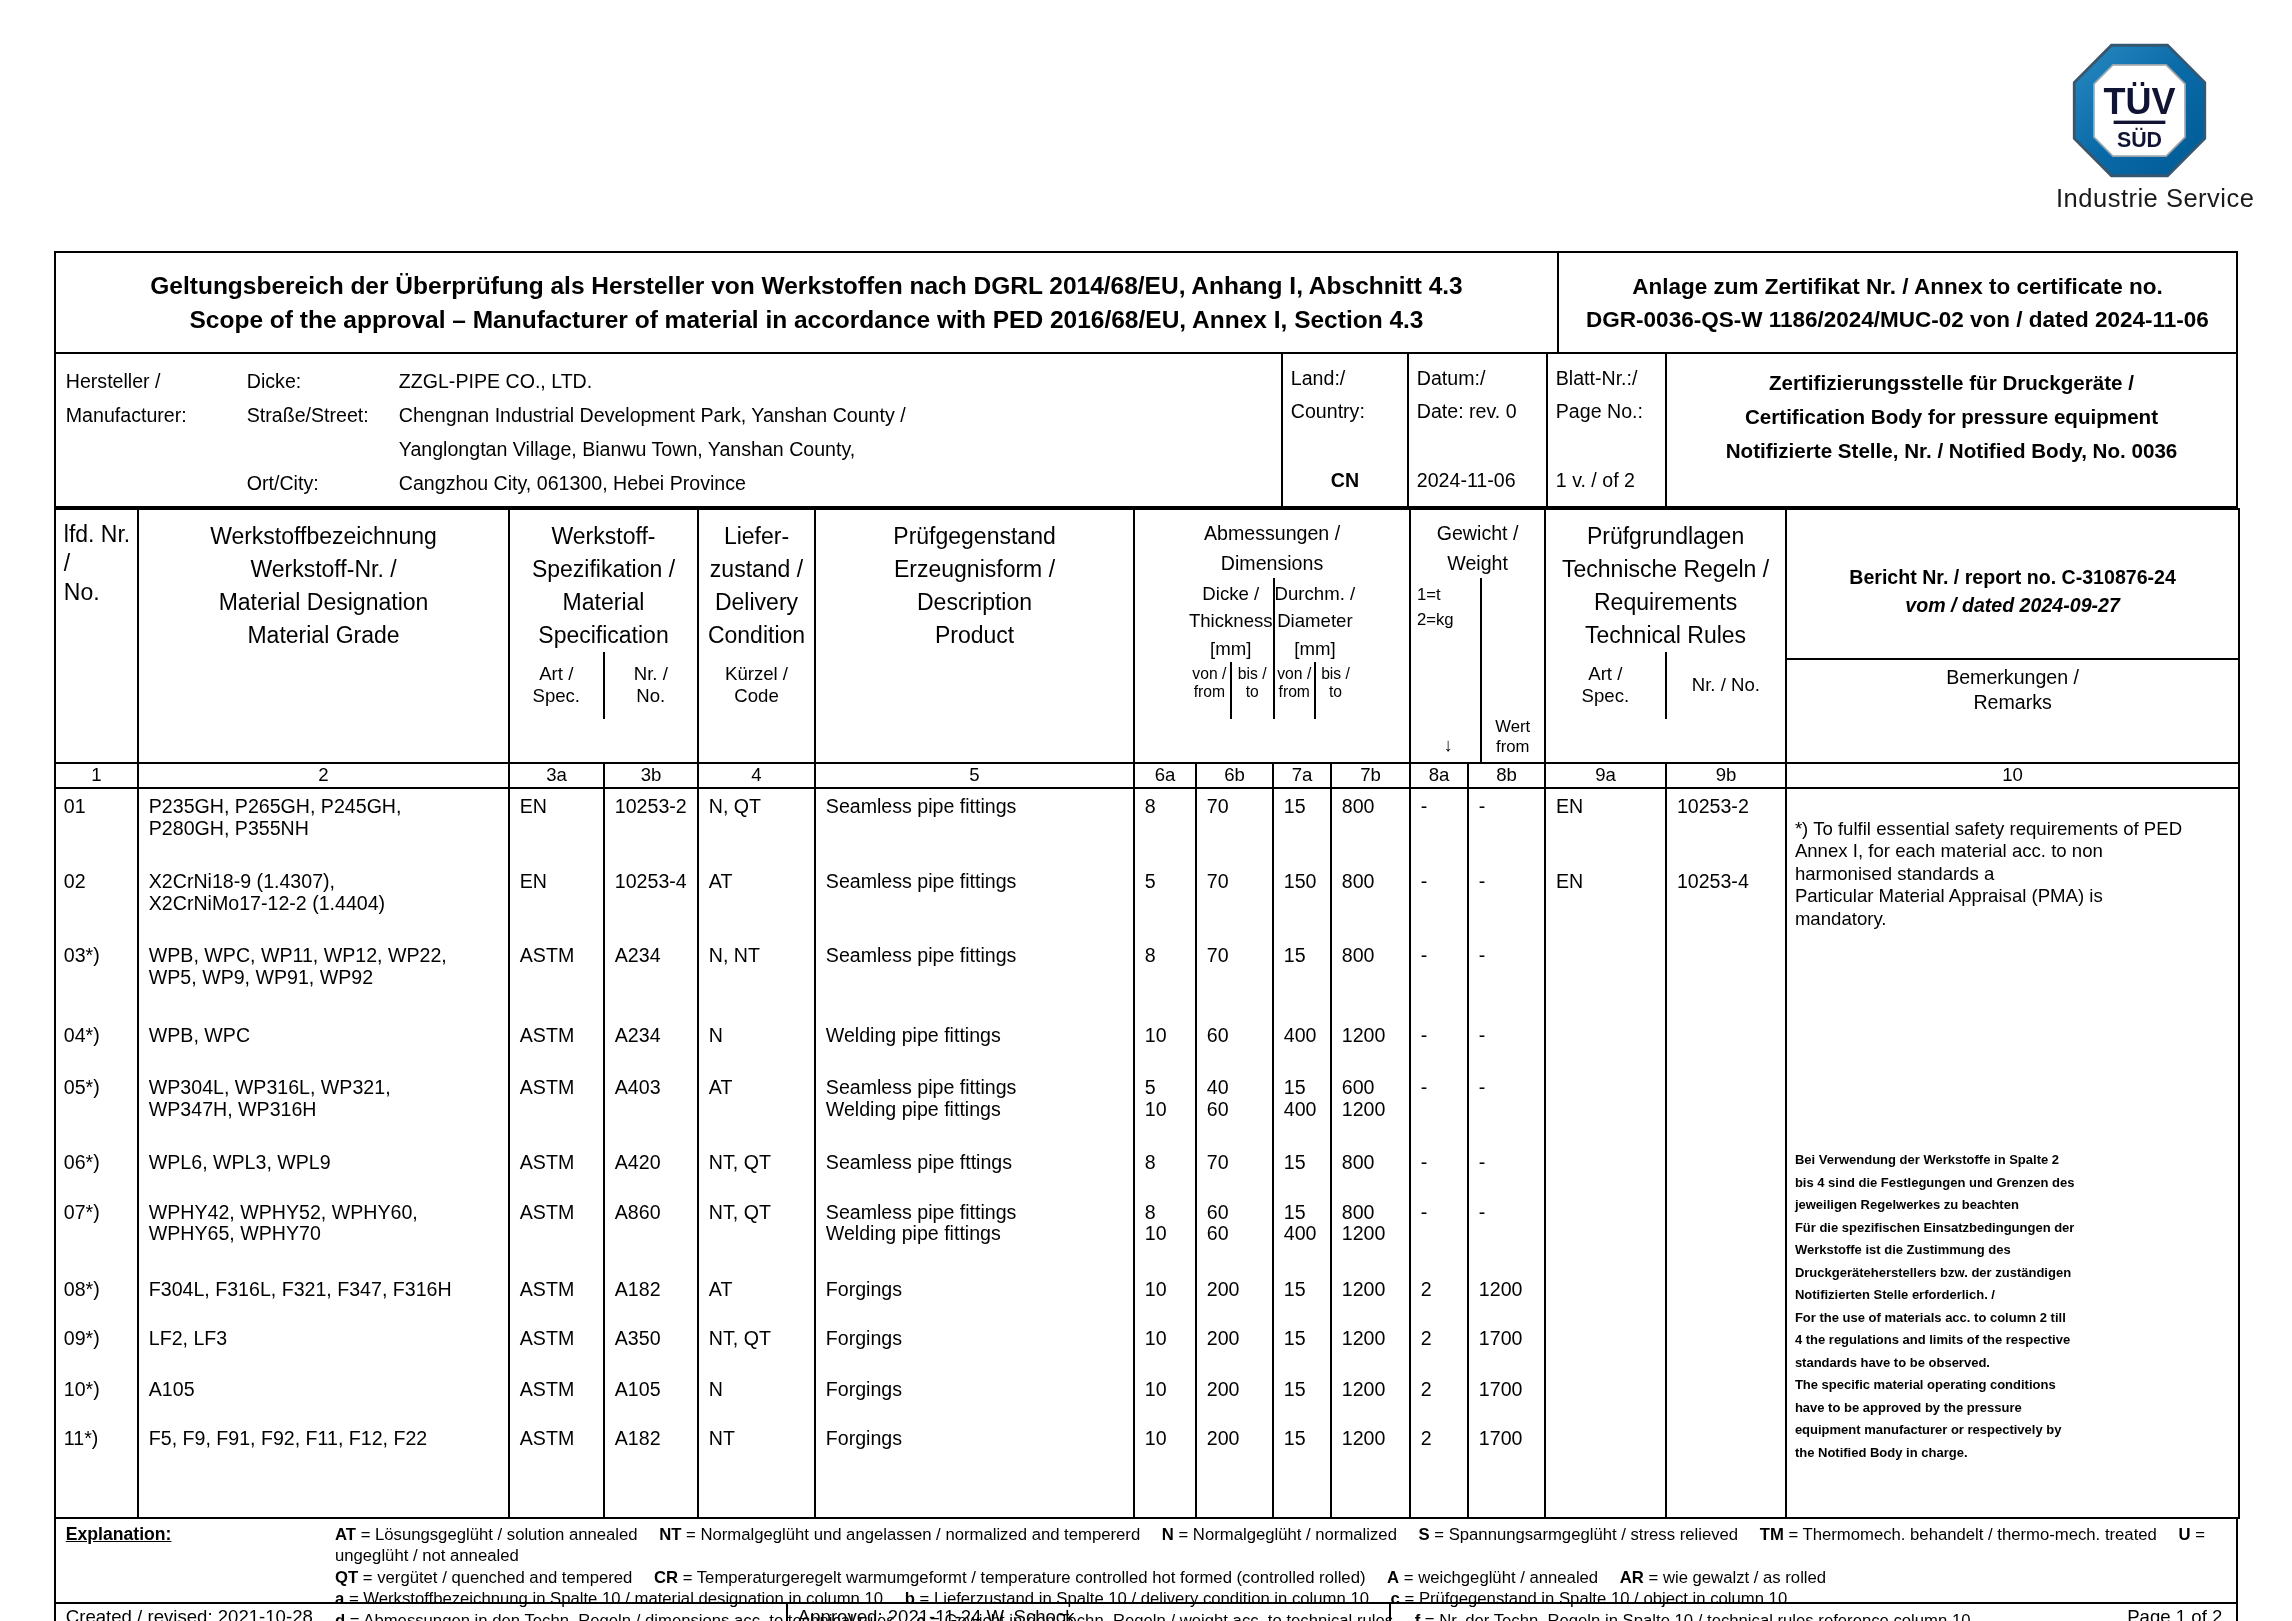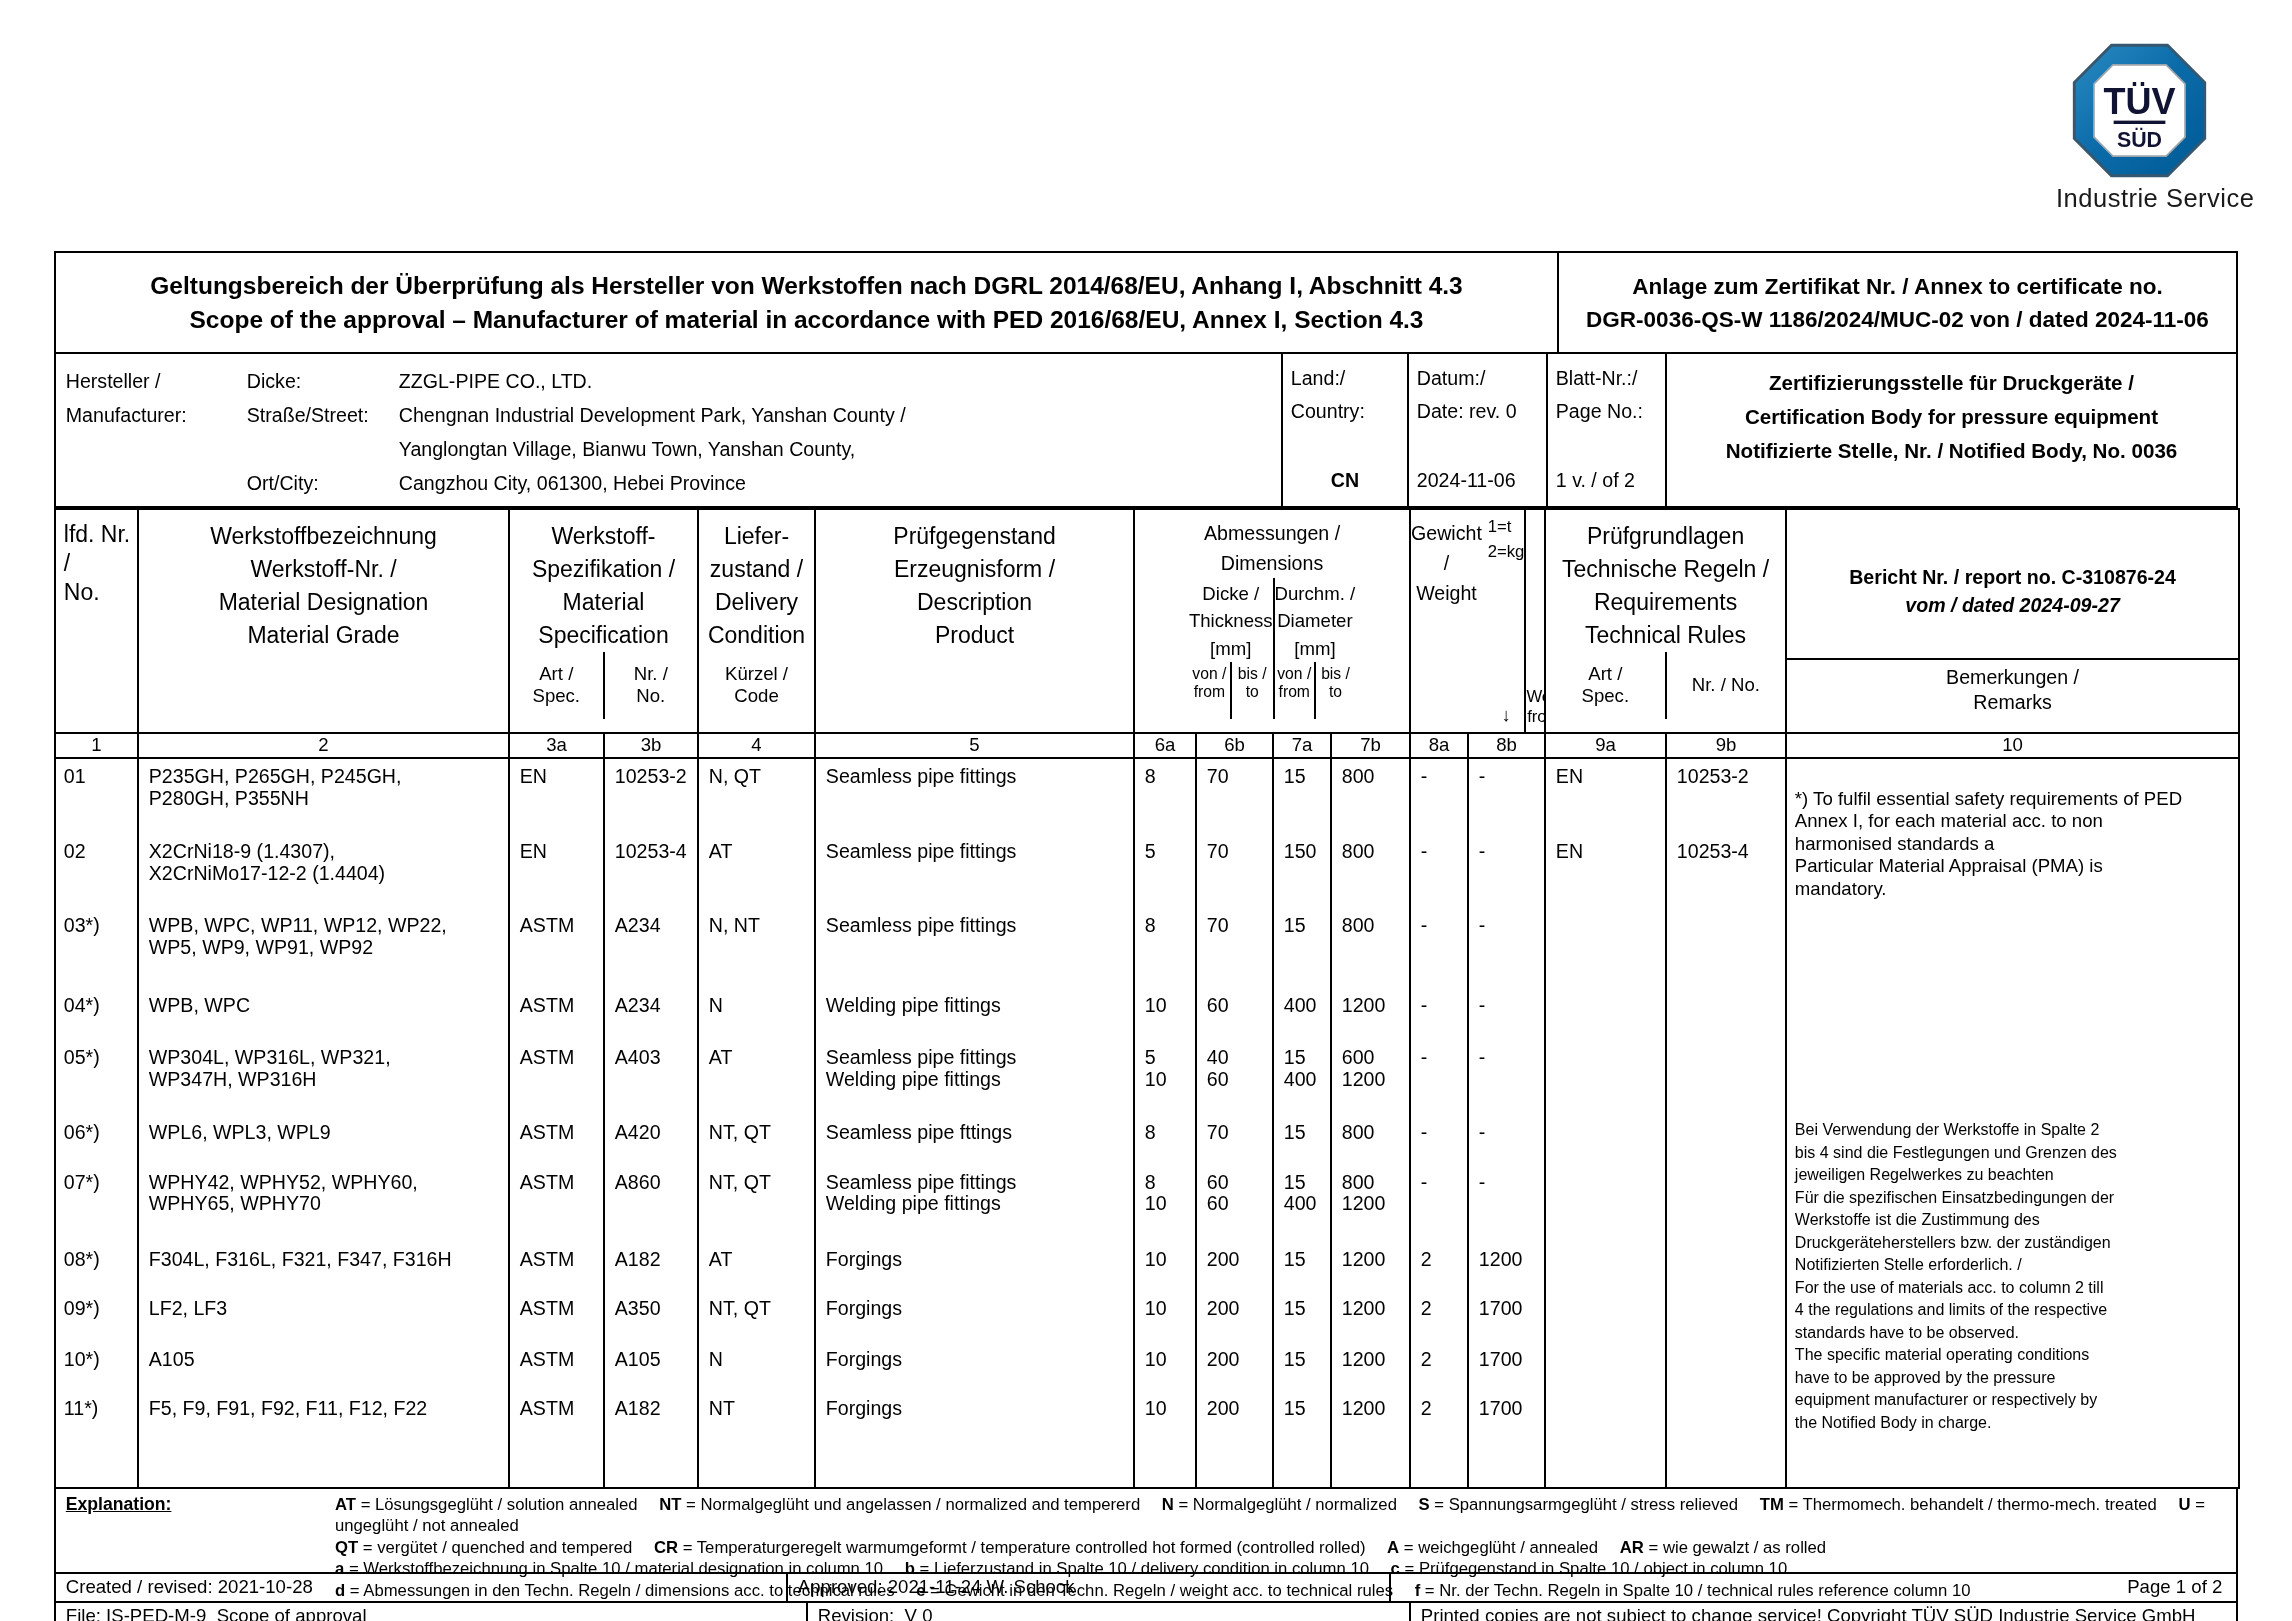--- a/index.html
+++ b/index.html
@@ -61,7 +61,7 @@
   .dim-fromto > div { flex:1; font-size:15.7px; line-height:17.6px; text-align:center; padding-top:2.9px; white-space:pre-line; }
   .dim-fromto > div + div { border-left:2px solid #000; }
 
-  .w-stack { height:222px; display:flex; }
+  .w-stack { height:252px; display:flex; flex-direction:column; }
   .w-title { text-align:center; padding-top:7.8px; line-height:30px; font-size:19.6px; white-space:pre-line; }
   .w-sub { flex:1; display:flex; }
   .w-left { flex:1; display:flex; flex-direction:column; justify-content:space-between; padding:3.9px 0 5.9px 5.9px; }

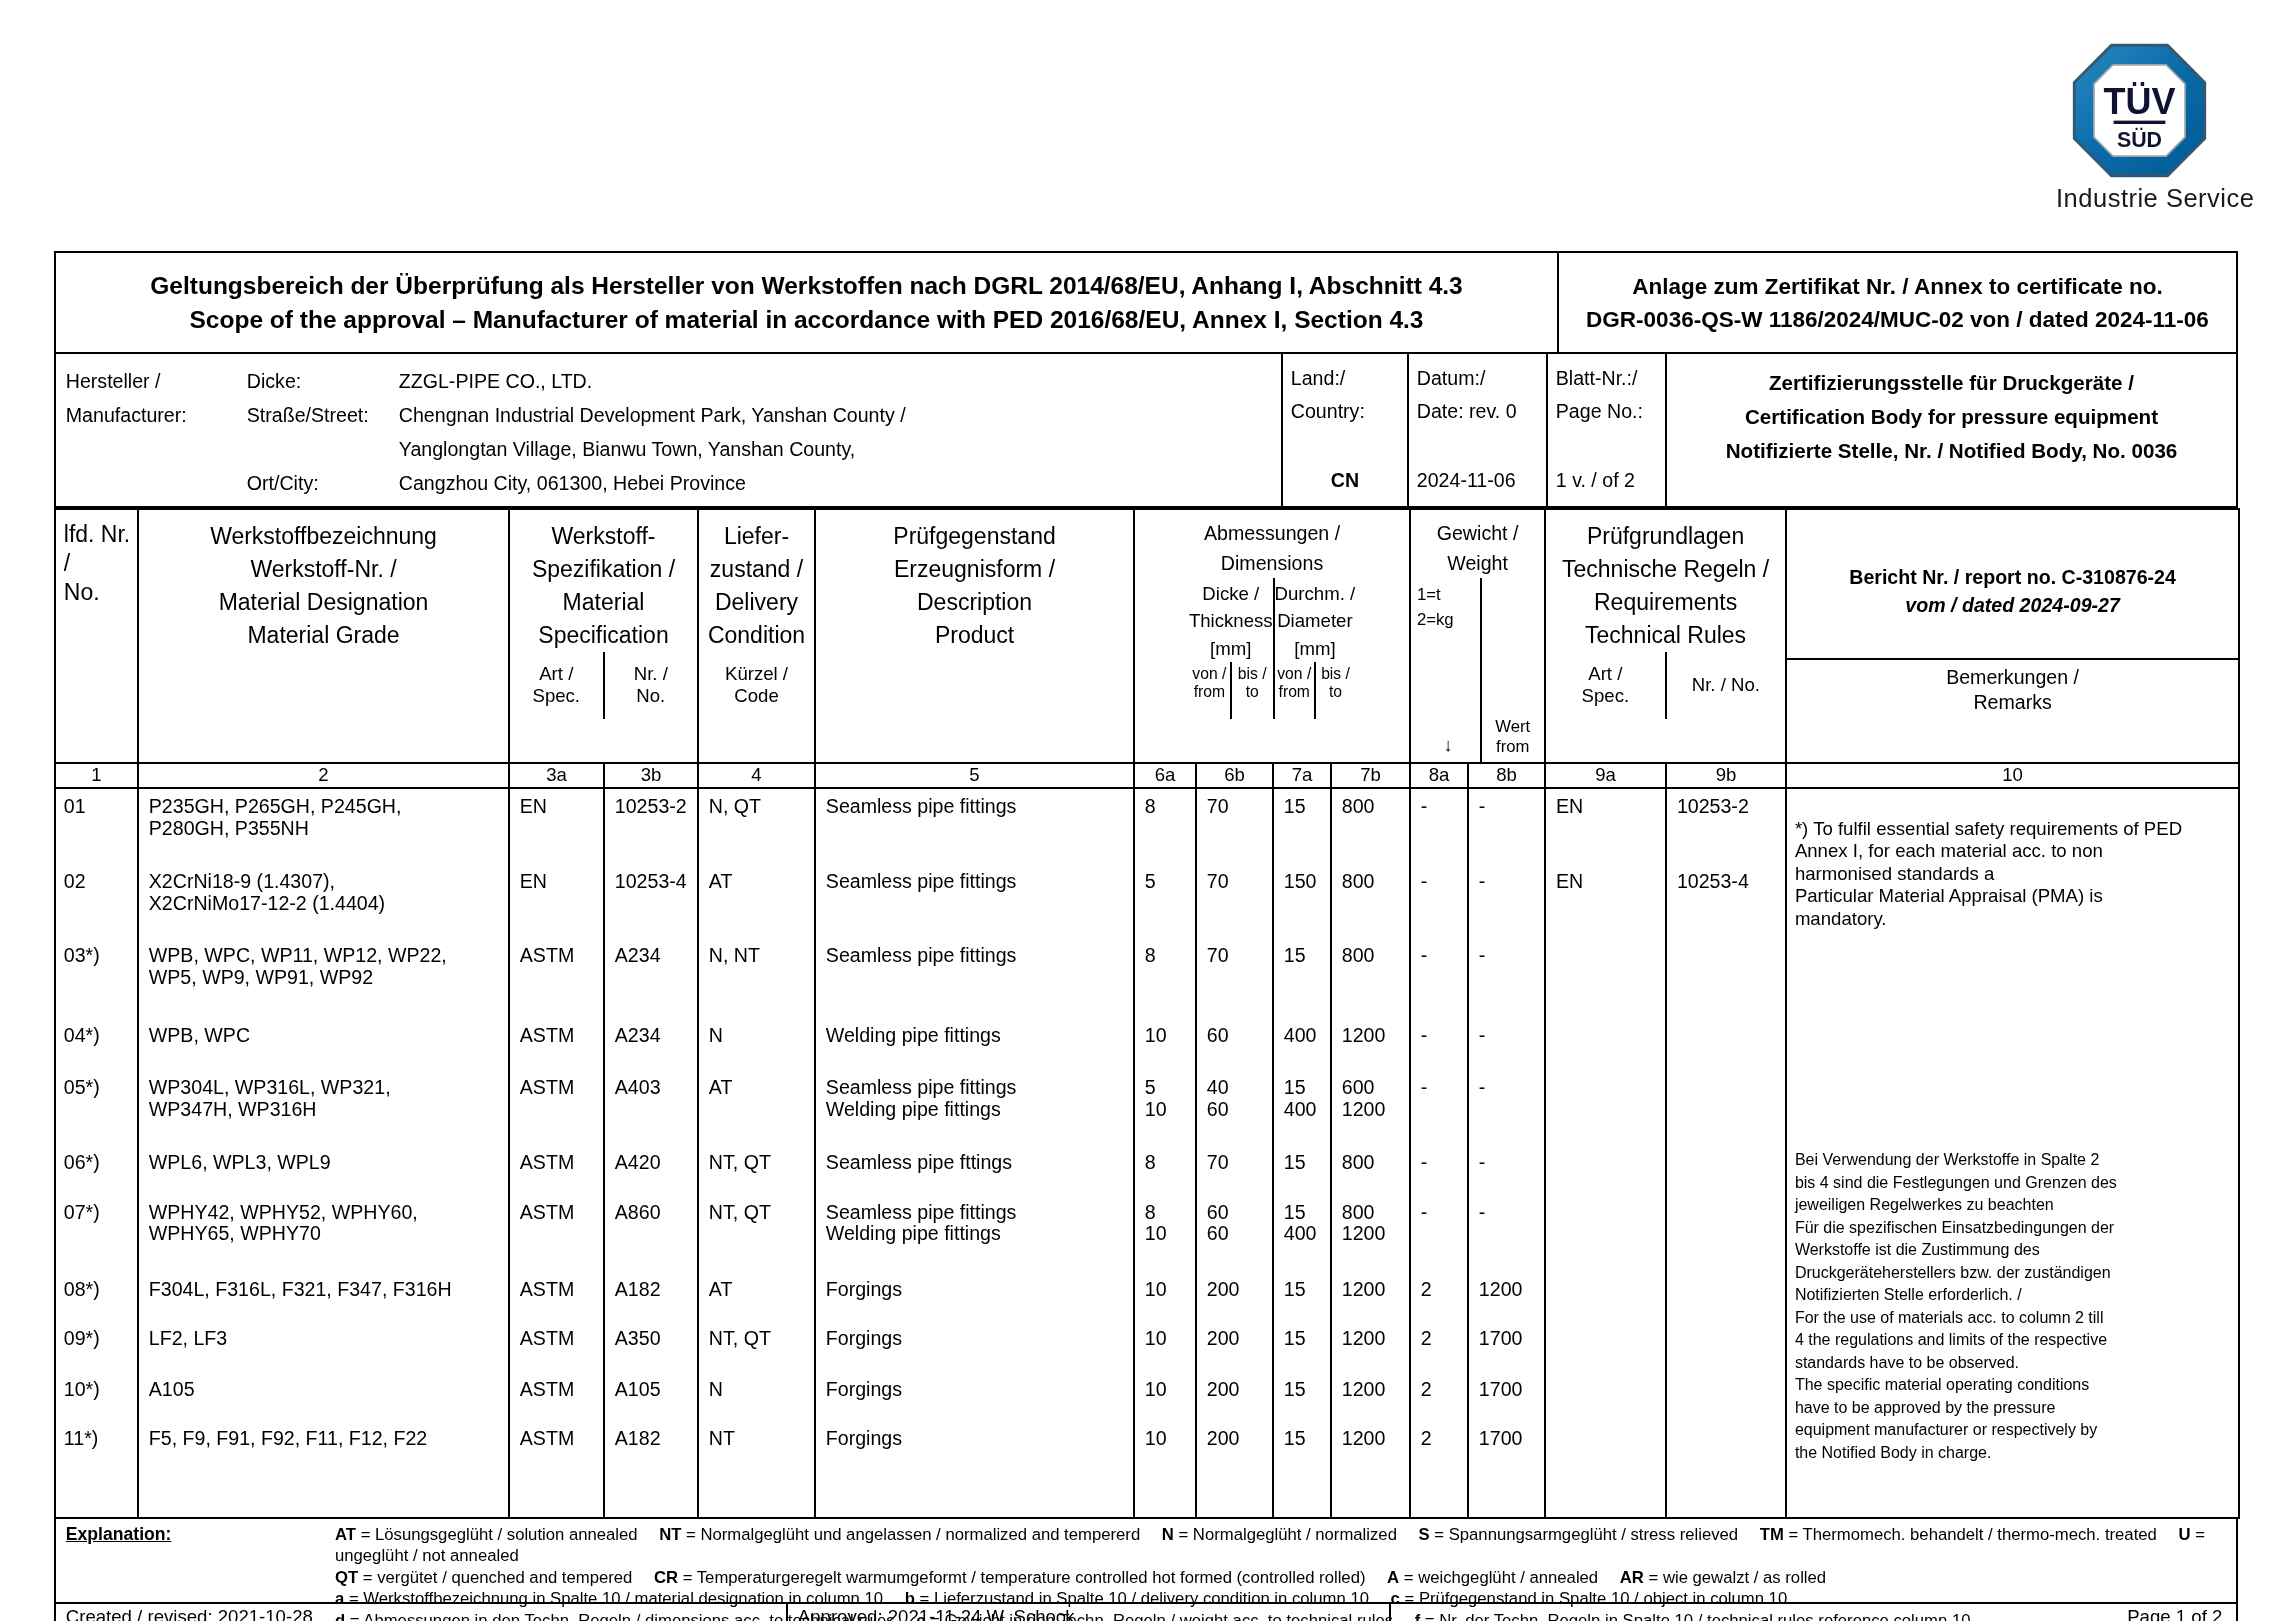--- a/index.html
+++ b/index.html
@@ -87,8 +87,8 @@
   .c-remarks { padding:0 !important; }
   .rem-wrap { position:relative; height:685px; }
   .rem-top { position:absolute; top:7.8px; left:7.8px; right:2.9px; font-size:18.6px; line-height:22.5px; white-space:pre-line; }
-  .rem-bold { position:absolute; top:339px; left:7.8px; right:2px; font-size:16px; line-height:22.5px;
-              font-weight:normal; white-space:pre-line; }
+  .rem-bold { position:absolute; top:339px; left:7.8px; right:2px; font-size:13px; line-height:22.5px;
+              font-weight:bold; white-space:pre-line; }
 
   
   .expl { display:flex; height:85px; border:2.9px solid #000; border-top:none; padding-top:4.9px; }

